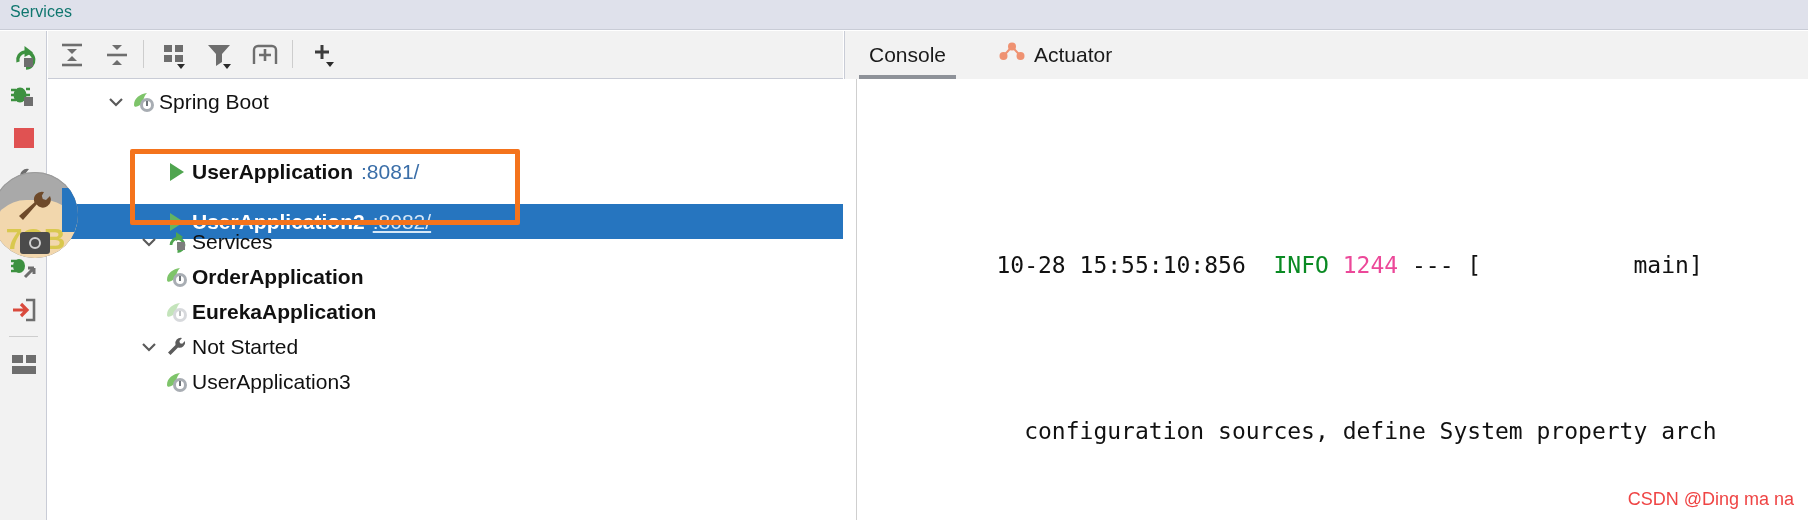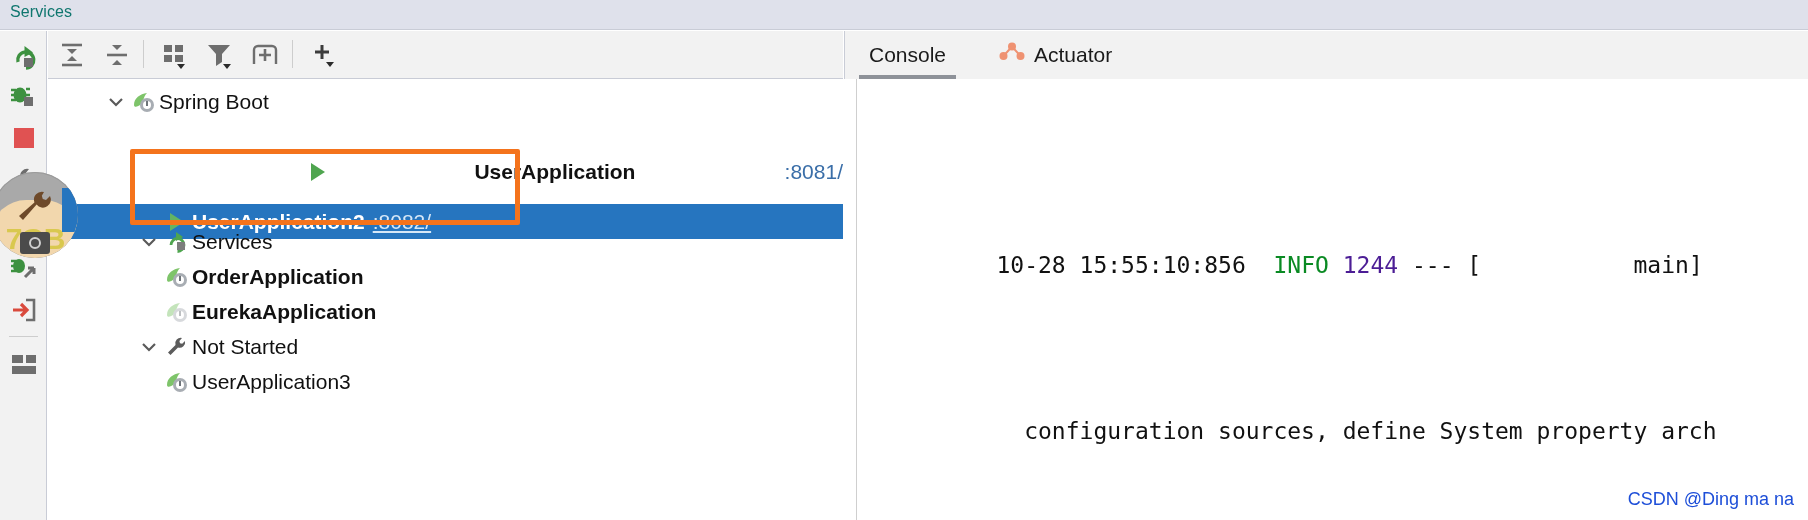--- a/index.html
+++ b/index.html
@@ -323,7 +323,7 @@
     </div>
 
 
-    <div class="tree-row" style="top:75px;justify-content:space-between;">
+    <div class="tree-row" style="top:75px;">
       <div style="width:114px;"></div>
       <div class="node-icon">
         <svg width="24" height="24" viewBox="0 0 24 24">

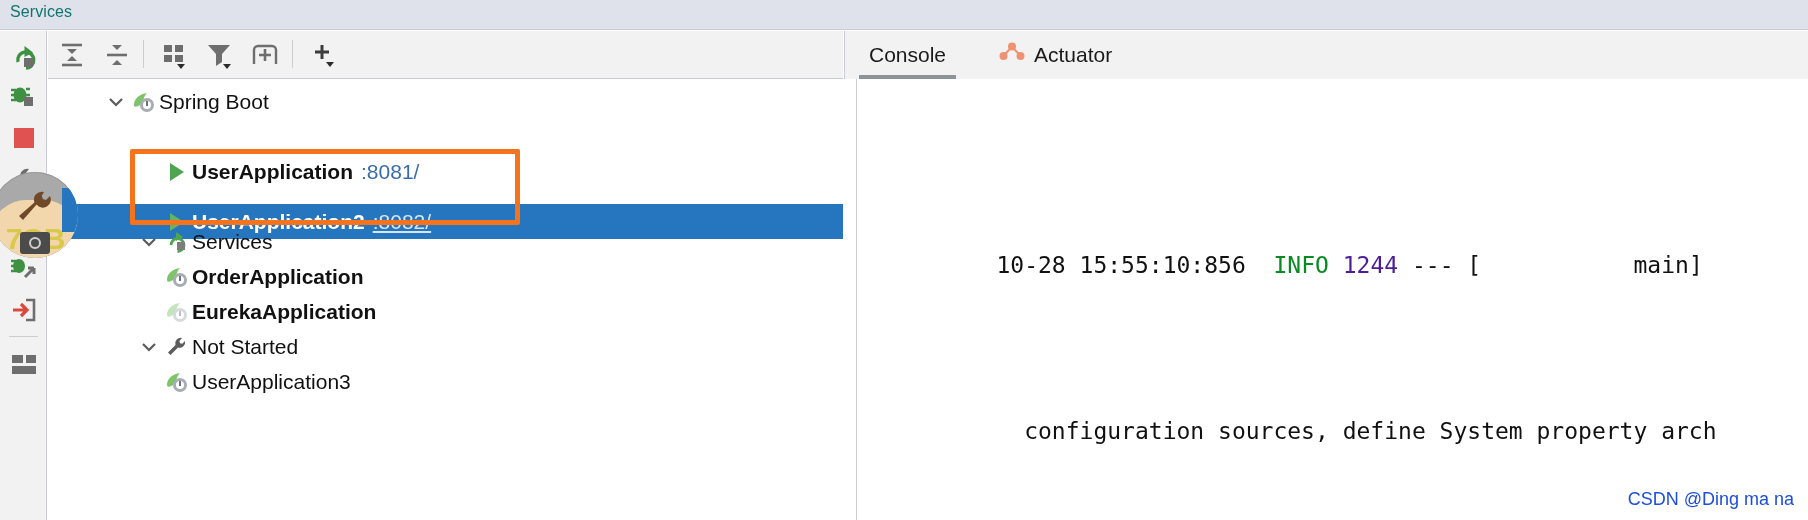--- a/index.html
+++ b/index.html
@@ -134,7 +134,7 @@
   .log-line { height: 41.5px; }
   .lg-time { color: #111111; }
   .lg-info { color: #0a8a23; }
-  .lg-pid  { color: #4c1d95; }
+  .lg-pid  { color: #ec4899; }
   .lg-dash { color: #111111; }
   .lg-thread { color: #111111; }
   .lg-text { color: #111111; }

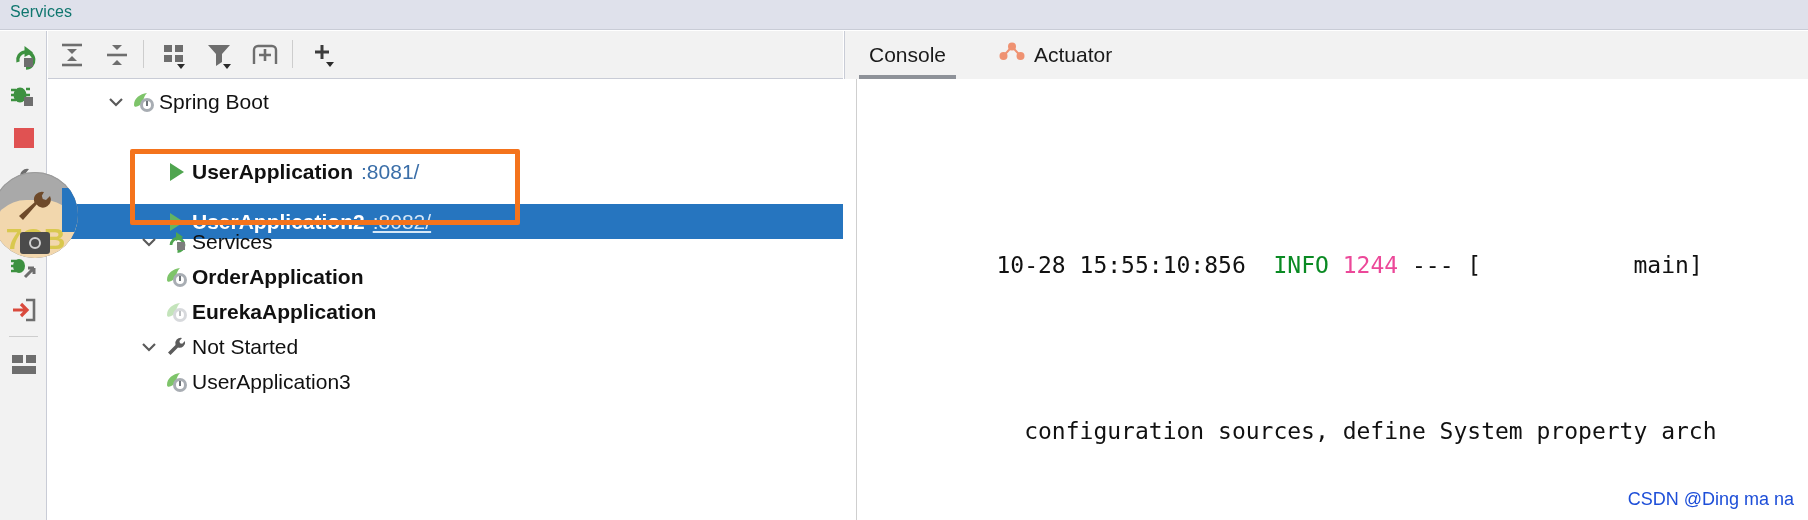--- a/index.html
+++ b/index.html
@@ -142,7 +142,7 @@
   
   .watermark {
     position: absolute; right: 14px; bottom: 10px;
-    font-size: 18px; color: #1d4ed8;
+    font-size: 18px; color: #ef4444;
     white-space: nowrap;
   }
 

